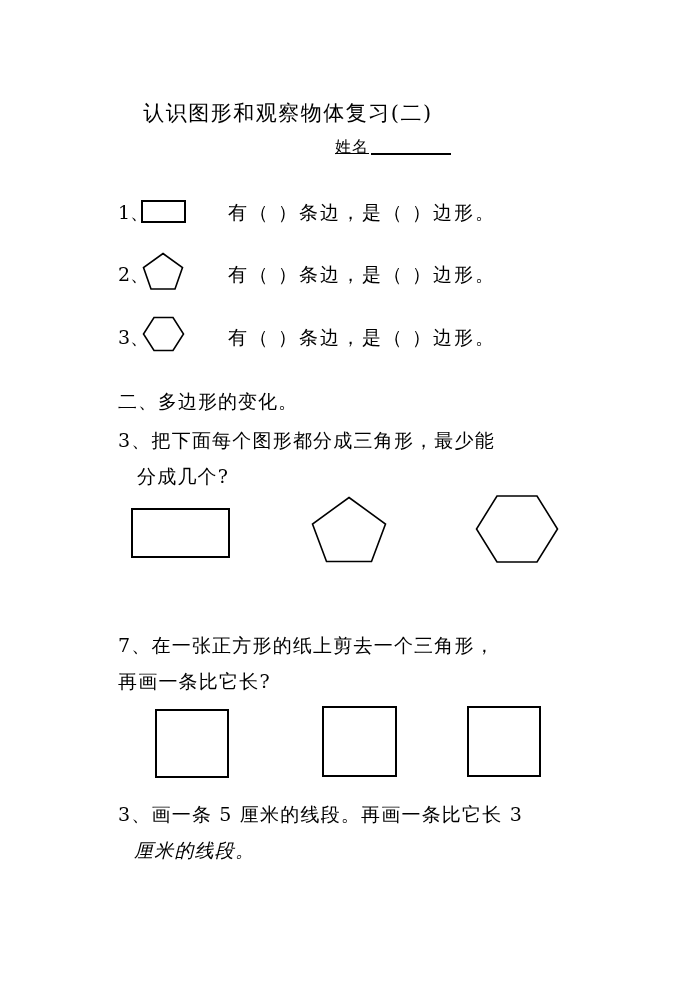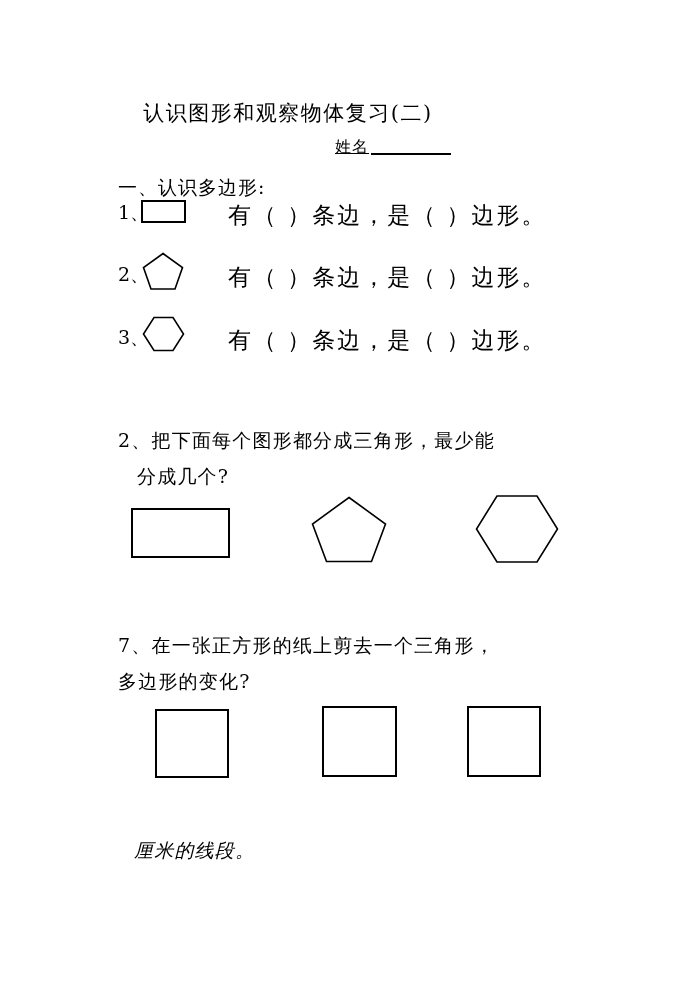--- a/index.html
+++ b/index.html
@@ -116,7 +116,6 @@
     <span>姓名</span><span class="name-blank"></span>
   </div>
 
-  <div class="section-head" style="left:118px; top:175px;">一、认识多边形:</div>
 
   <div class="item-no" style="left:118px; top:200px;">1、</div>
   <div class="shape" style="left:141px; top:200px;">

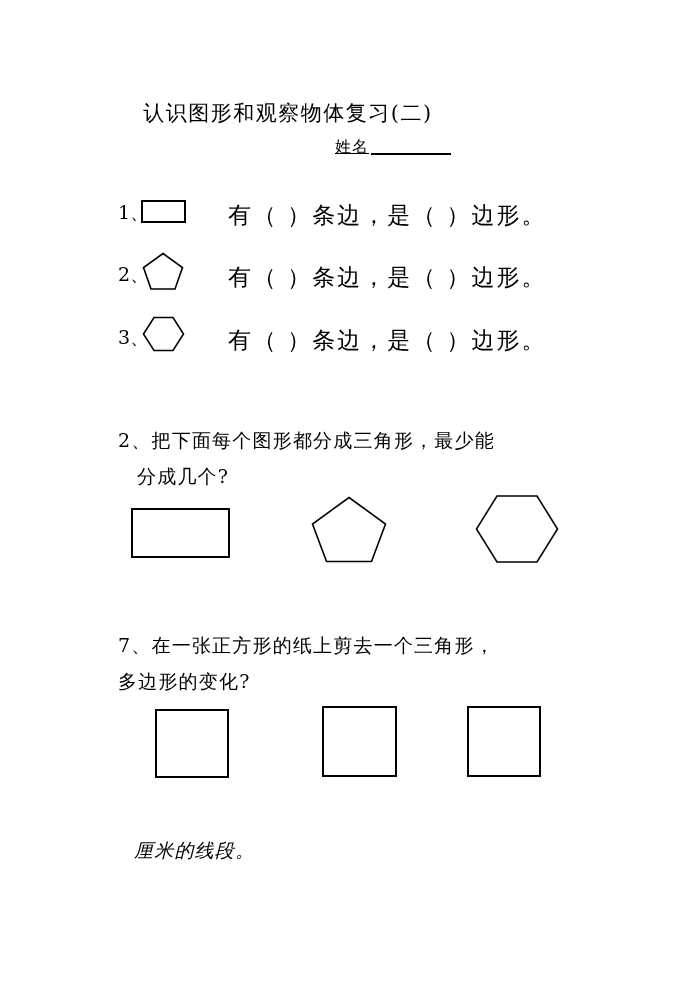--- a/index.html
+++ b/index.html
@@ -73,7 +73,7 @@
 
   .item-text {
     position: absolute;
-    font-size: 23px;
+    font-size: 19px;
     letter-spacing: 2px;
     white-space: nowrap;
   }

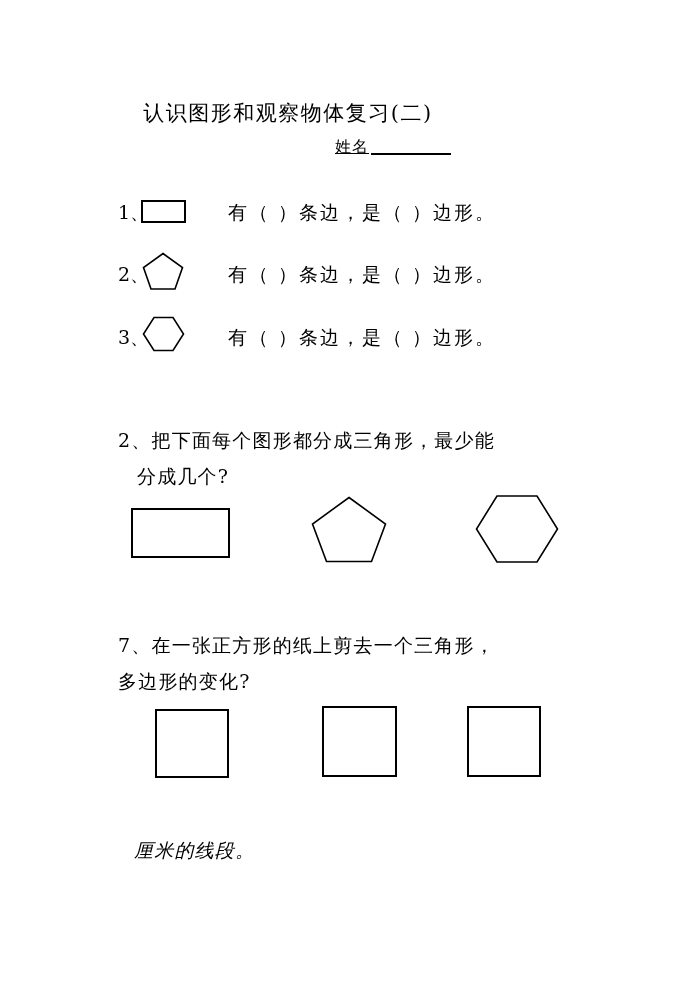--- a/index.html
+++ b/index.html
@@ -139,6 +139,7 @@
   </div>
   <div class="item-text" style="left:228px; top:325px;">有（  ）条边，是（  ）边形。</div>
 
+  <div class="section-head" style="left:118px; top:389px;">二、多边形的变化。</div>
 
   <div class="q-line" style="left:118px; top:428px;">2、把下面每个图形都分成三角形，最少能</div>
   <div class="q-line" style="left:137px; top:464px;">分成几个?</div>

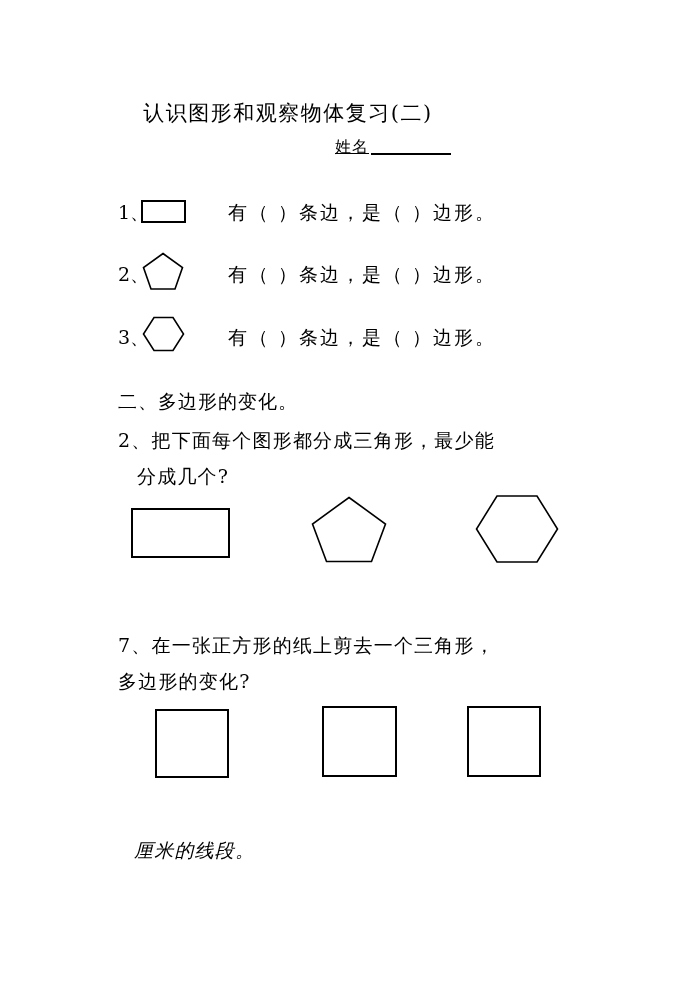--- a/index.html
+++ b/index.html
@@ -141,7 +141,7 @@
 
   <div class="section-head" style="left:118px; top:389px;">二、多边形的变化。</div>
 
-  <div class="q-line" style="left:118px; top:428px;">2、把下面每个图形都分成三角形，最少能</div>
+  <div class="q-line" style="left:118px; top:428px;">3、把下面每个图形都分成三角形，最少能</div>
   <div class="q-line" style="left:137px; top:464px;">分成几个?</div>
 
   <div class="shape" style="left:131px; top:508px;">

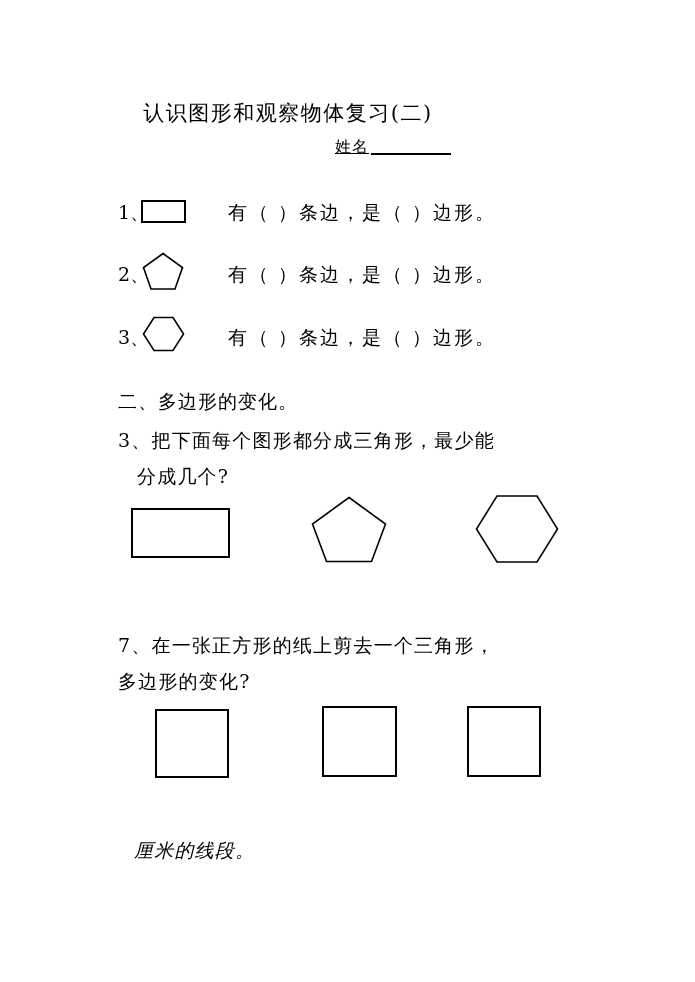--- a/index.html
+++ b/index.html
@@ -162,7 +162,7 @@
 
 
   <div class="q-line" style="left:118px; top:633px;">7、在一张正方形的纸上剪去一个三角形，</div>
-  <div class="q-line" style="left:118px; top:669px;">多边形的变化?</div>
+  <div class="q-line" style="left:118px; top:669px;">再画一条比它长?</div>
 
   <div class="shape" style="left:155px; top:709px;">
     <div class="box" style="left:0; top:0; width:74px; height:69px;"></div>

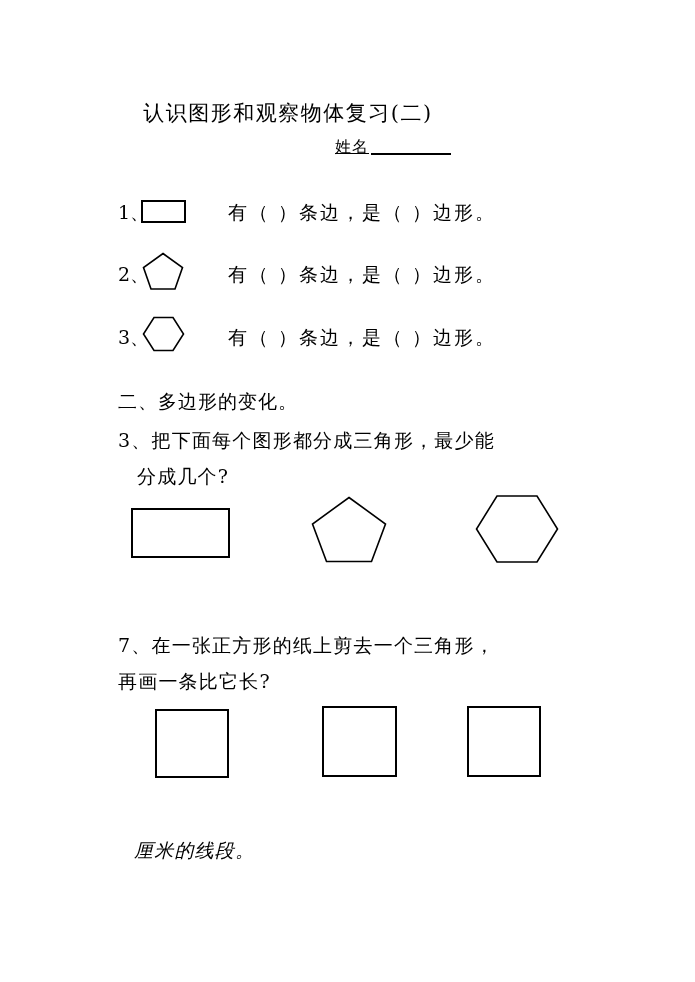--- a/index.html
+++ b/index.html
@@ -174,6 +174,7 @@
     <div class="box" style="left:0; top:0; width:74px; height:71px;"></div>
   </div>
 
+  <div class="q-line" style="left:118px; top:802px;">3、画一条 5 厘米的线段。再画一条比它长 3</div>
   <div class="q-line" style="left:134px; top:838px;font-style:italic;">厘米的线段。</div>
 
 </div>

